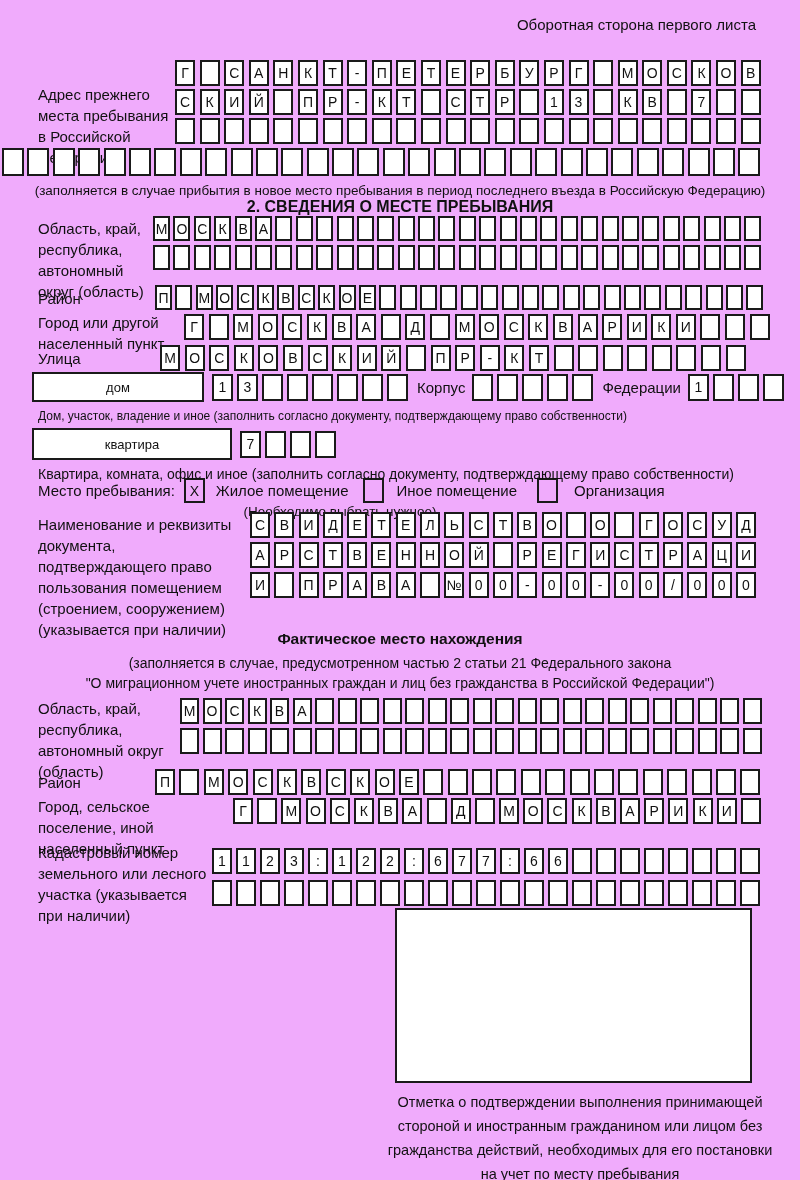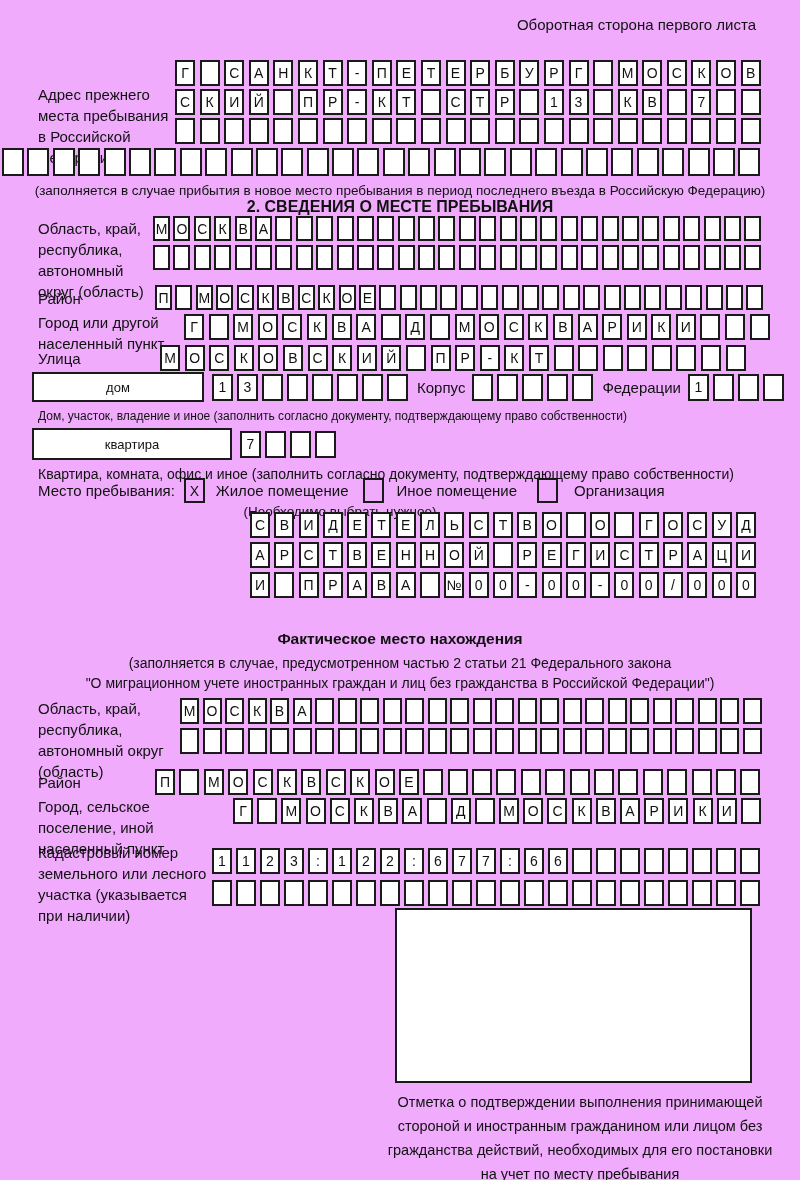--- a/index.html
+++ b/index.html
@@ -368,6 +368,7 @@
   <div class="abs lbl" style="top:464px;left:38px;font-size:14px;">Квартира, комната, офис и иное (заполнить согласно документу, подтверждающему право собственности)</div>
   <div class="abs note" style="top:502px;left:150px;width:380px;">(Необходимо выбрать нужное)</div>
 
+  <div class="abs lbl" style="top:514px;left:38px;width:206px;">Наименование и реквизиты документа, подтверждающего право пользования помещением (строением, сооружением) (указывается при наличии)</div>
   <div class="abs rowscol g4" style="top:512px;left:250px;">
     <div class="boxrow b21">
         <div class="box">С</div>

